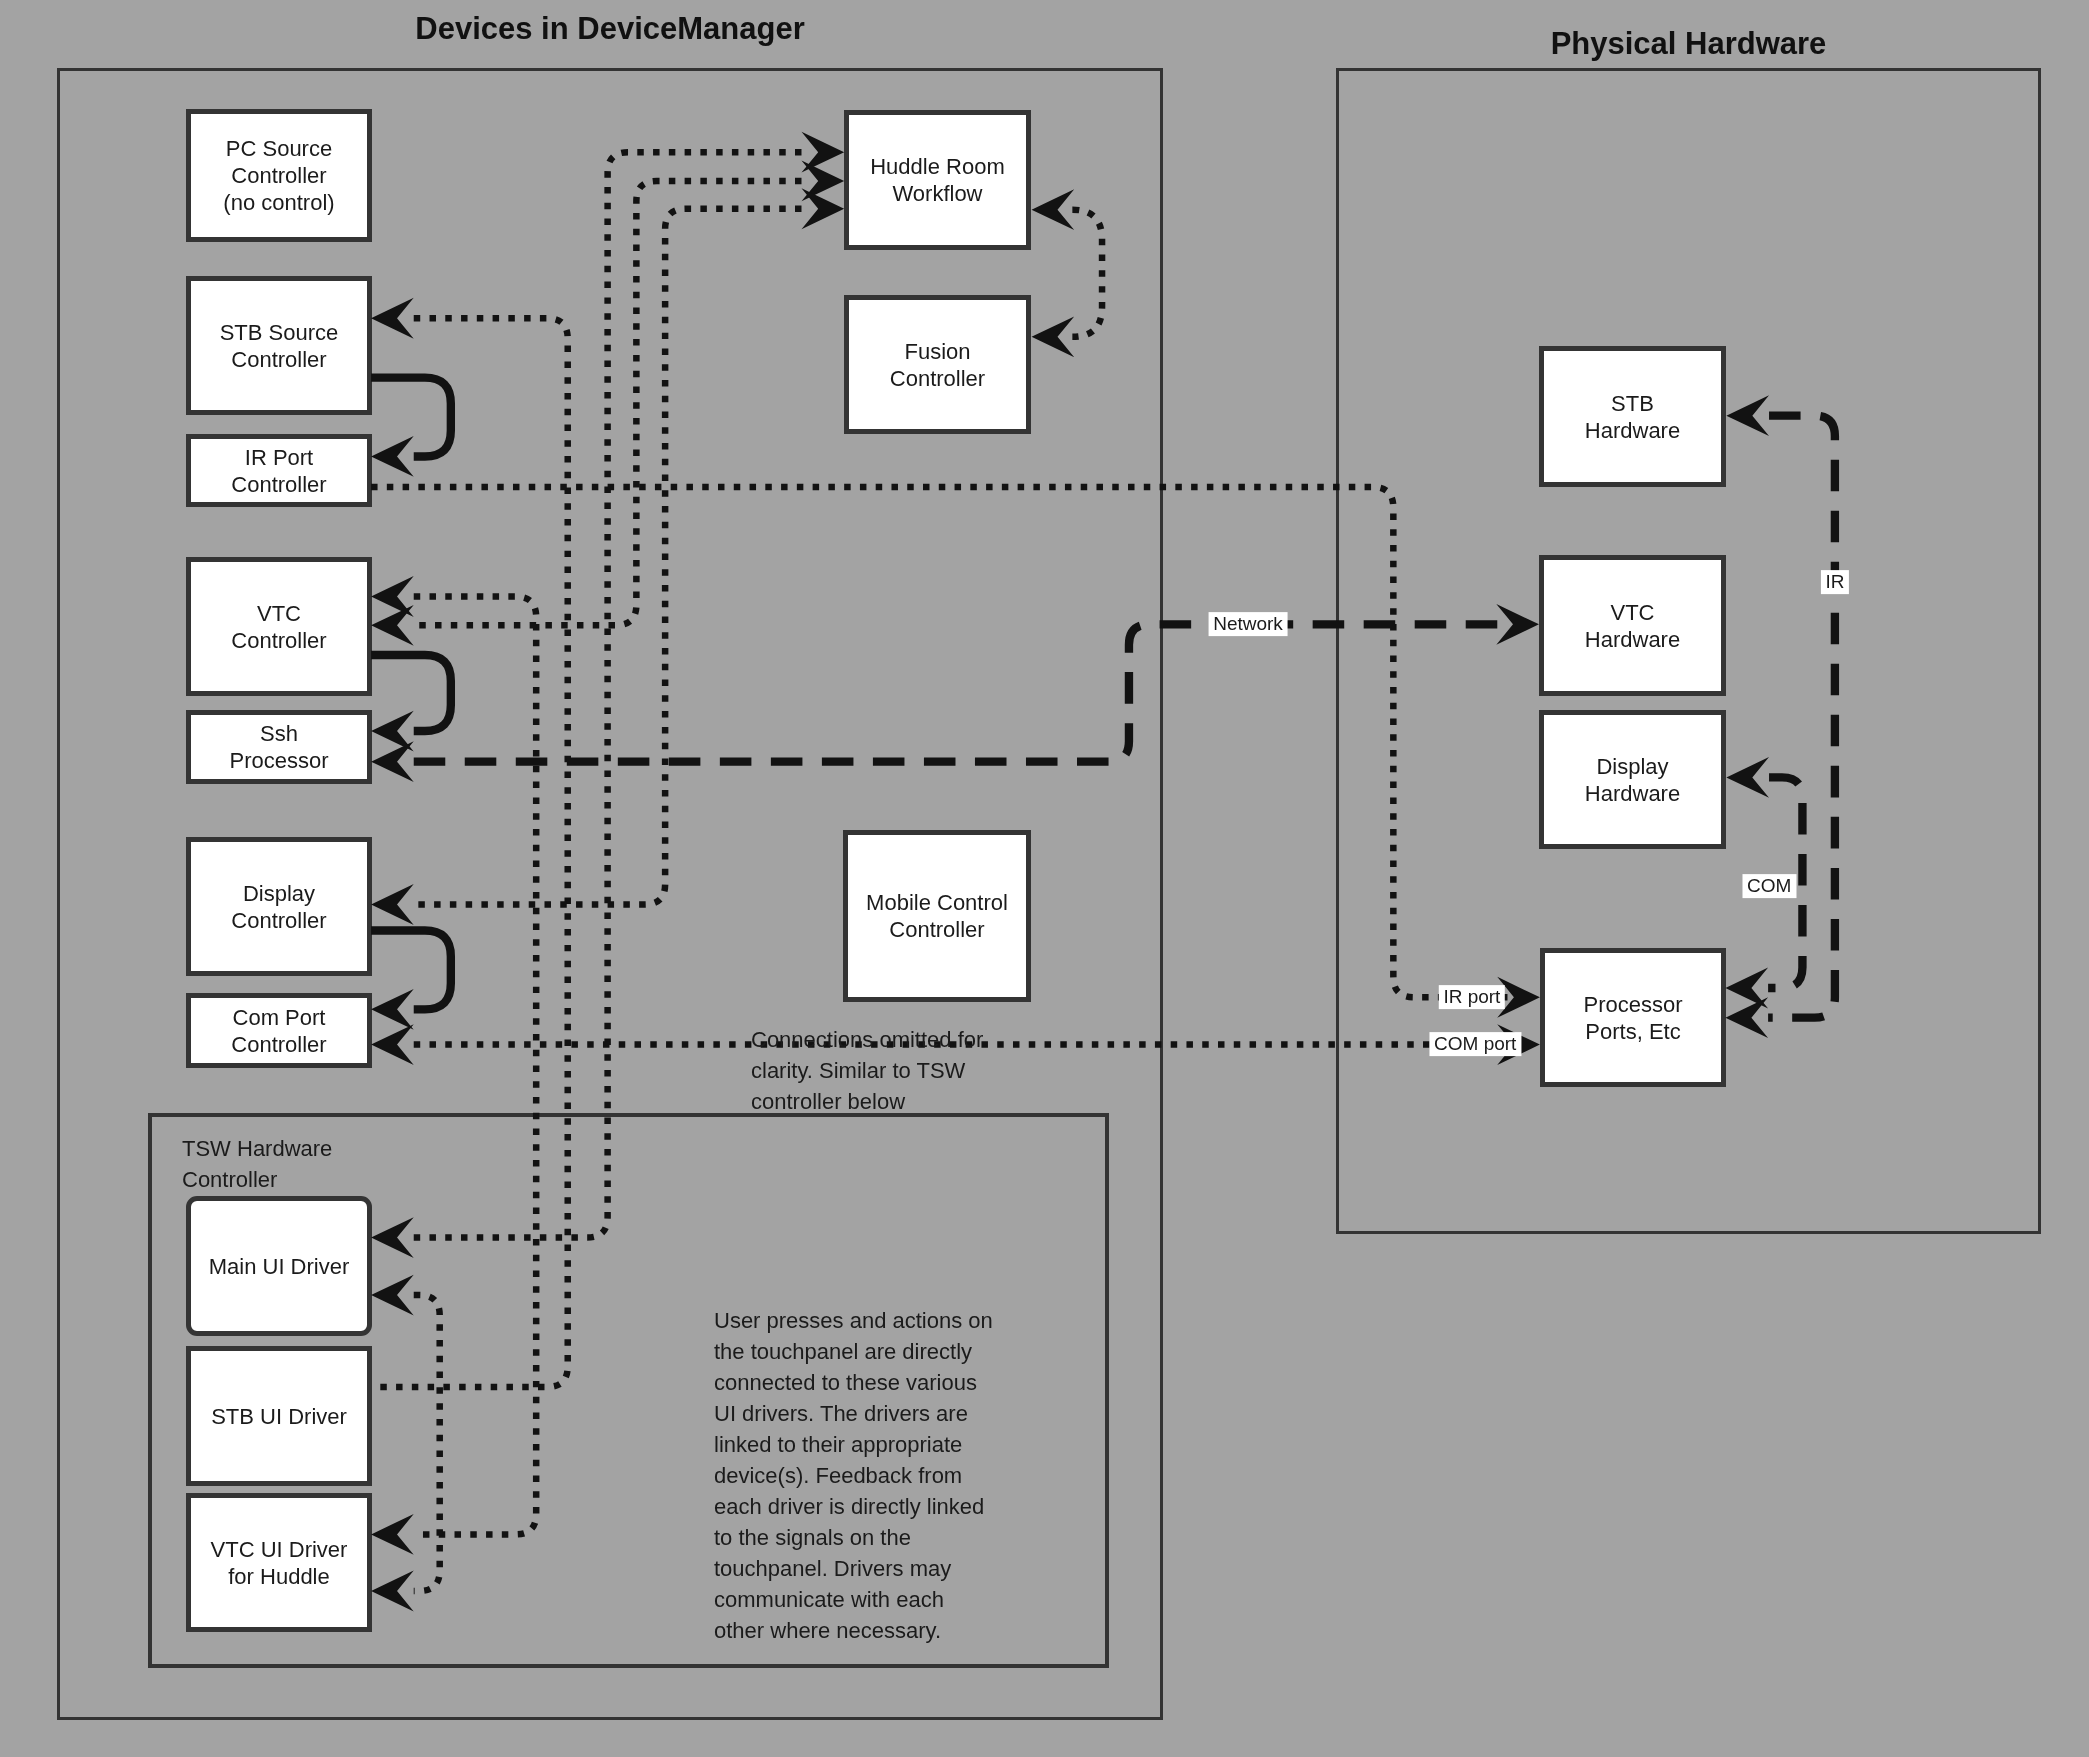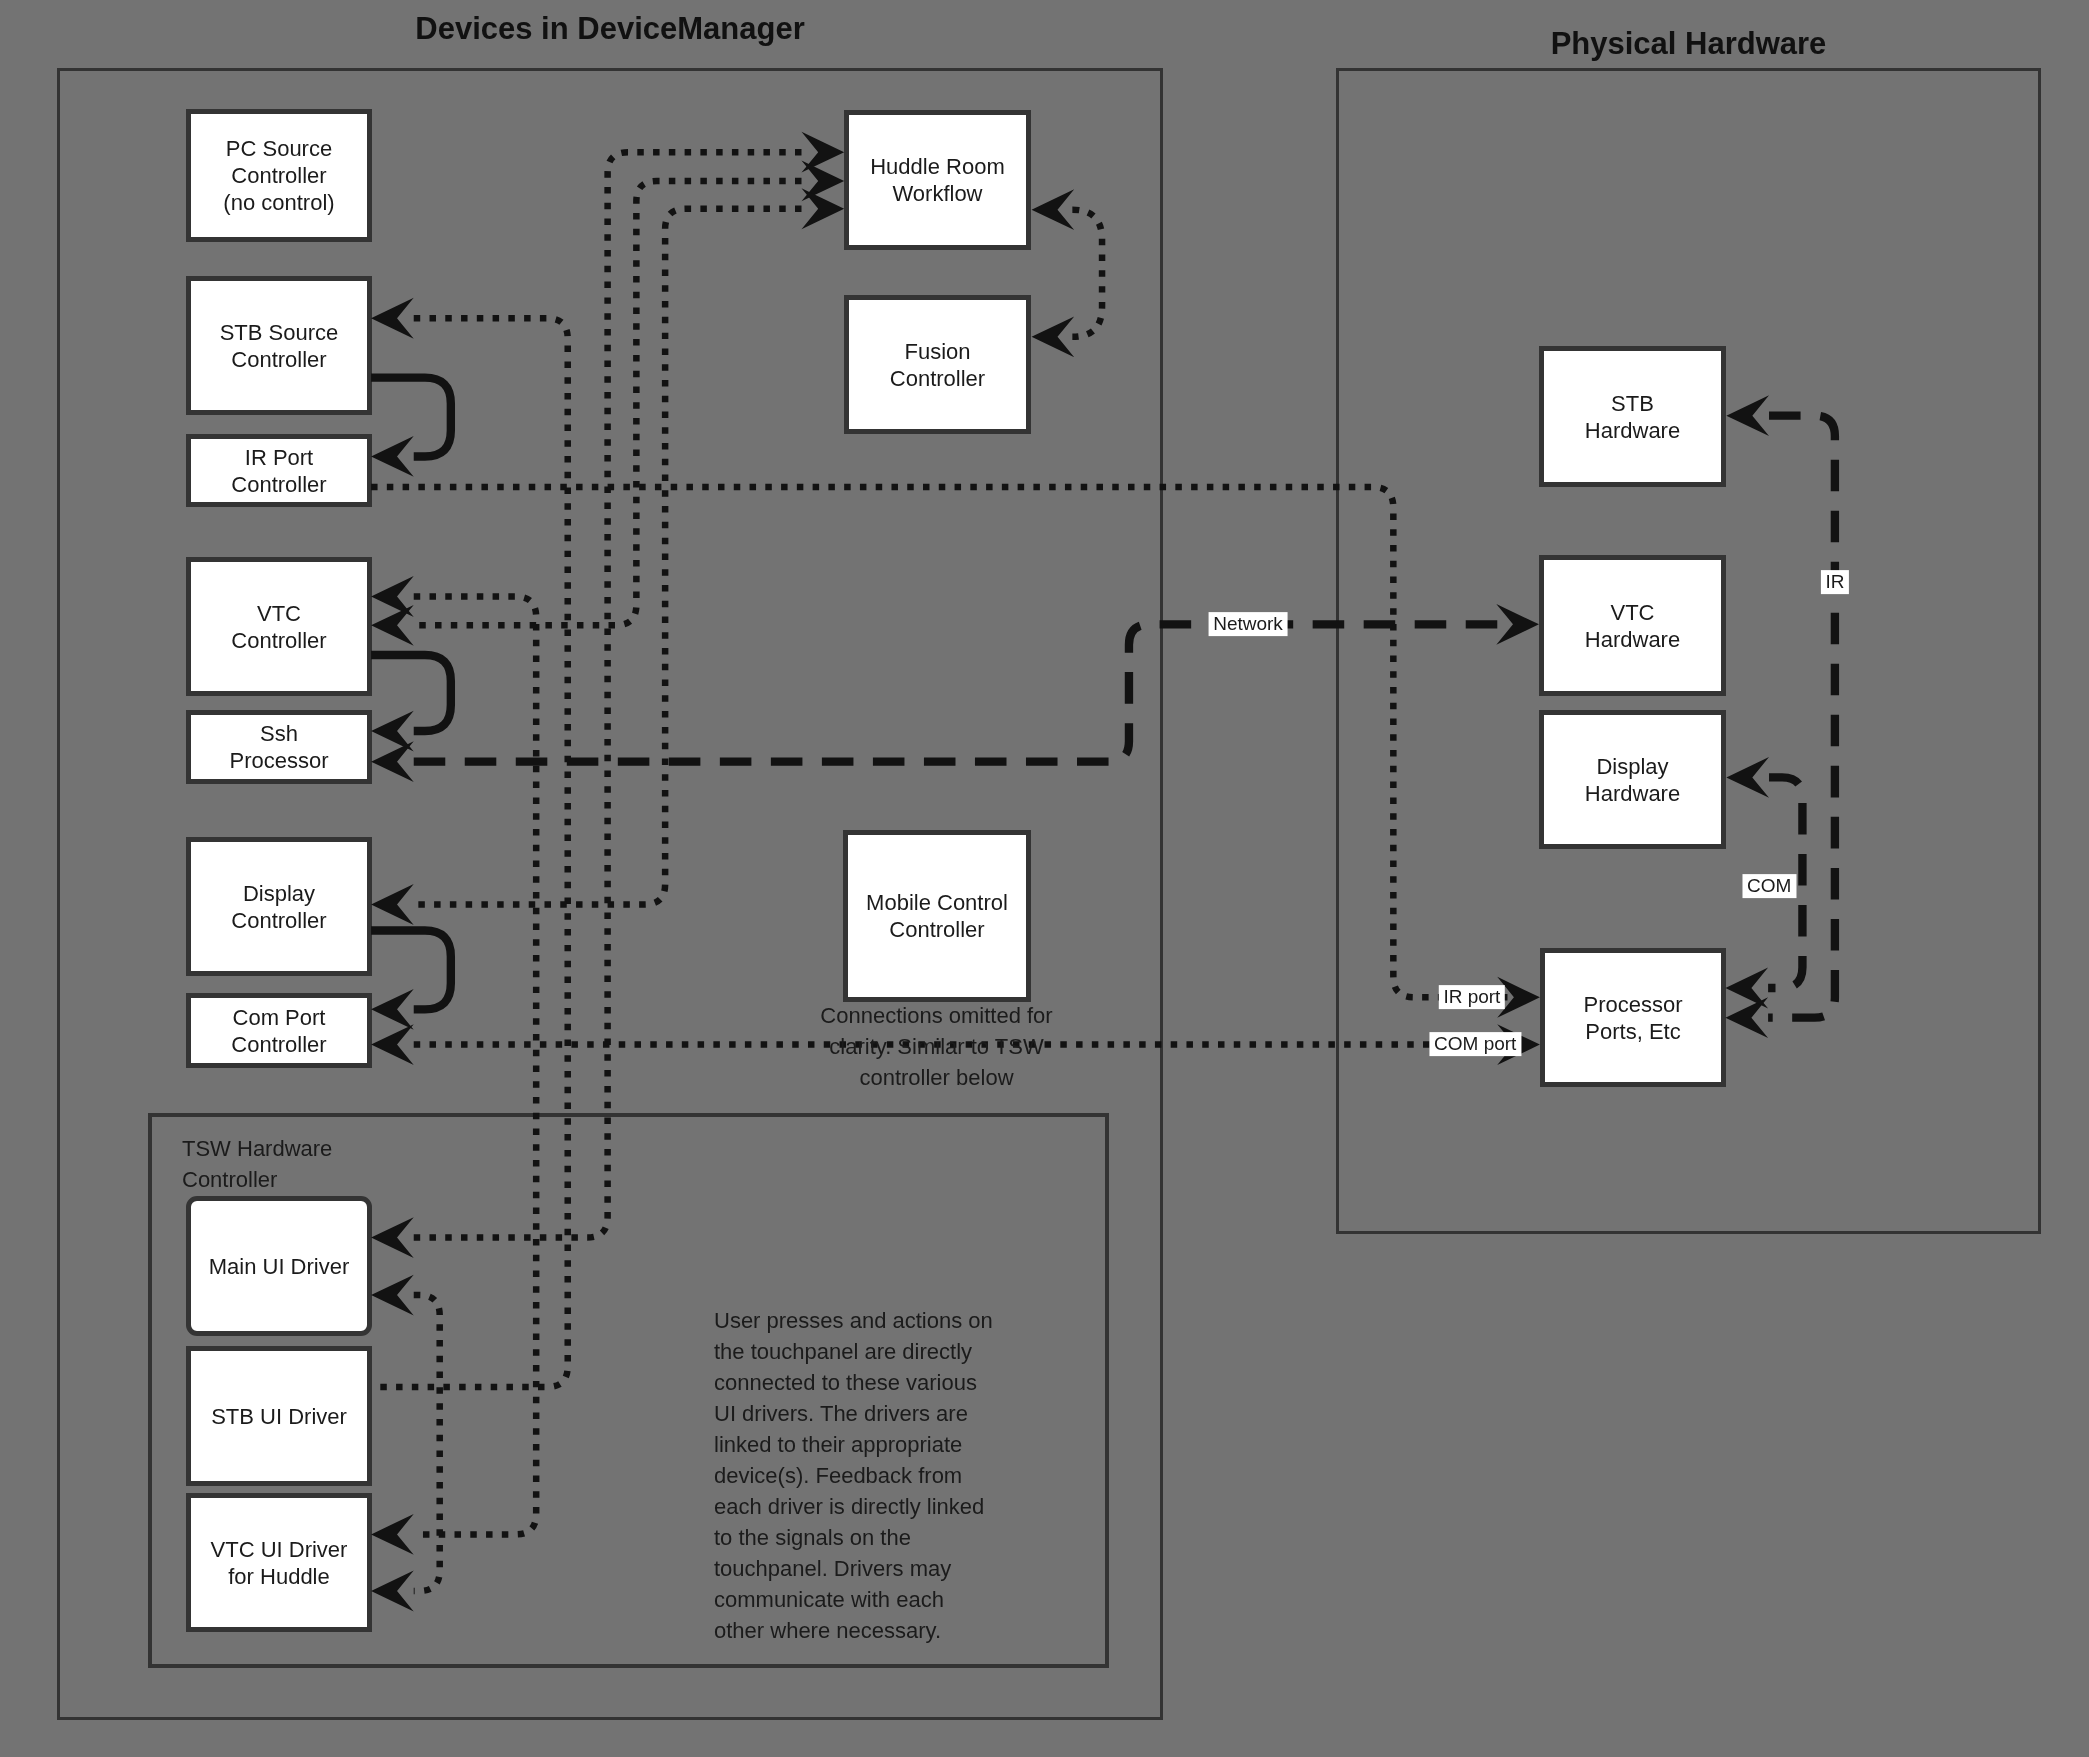--- a/index.html
+++ b/index.html
@@ -4,7 +4,7 @@
 <style>
   html,body{margin:0;padding:0;background:#ffffff;}
   #stage{
-    position:relative;width:2090px;height:1758px;background:#737373;
+    position:relative;width:2090px;height:1758px;background:#a3a3a3;
     font-family:"Liberation Sans", sans-serif;color:#1b1b1b;overflow:hidden;
   }
   .outer{position:absolute;border:3.7px solid #333;background:transparent;box-sizing:border-box;}

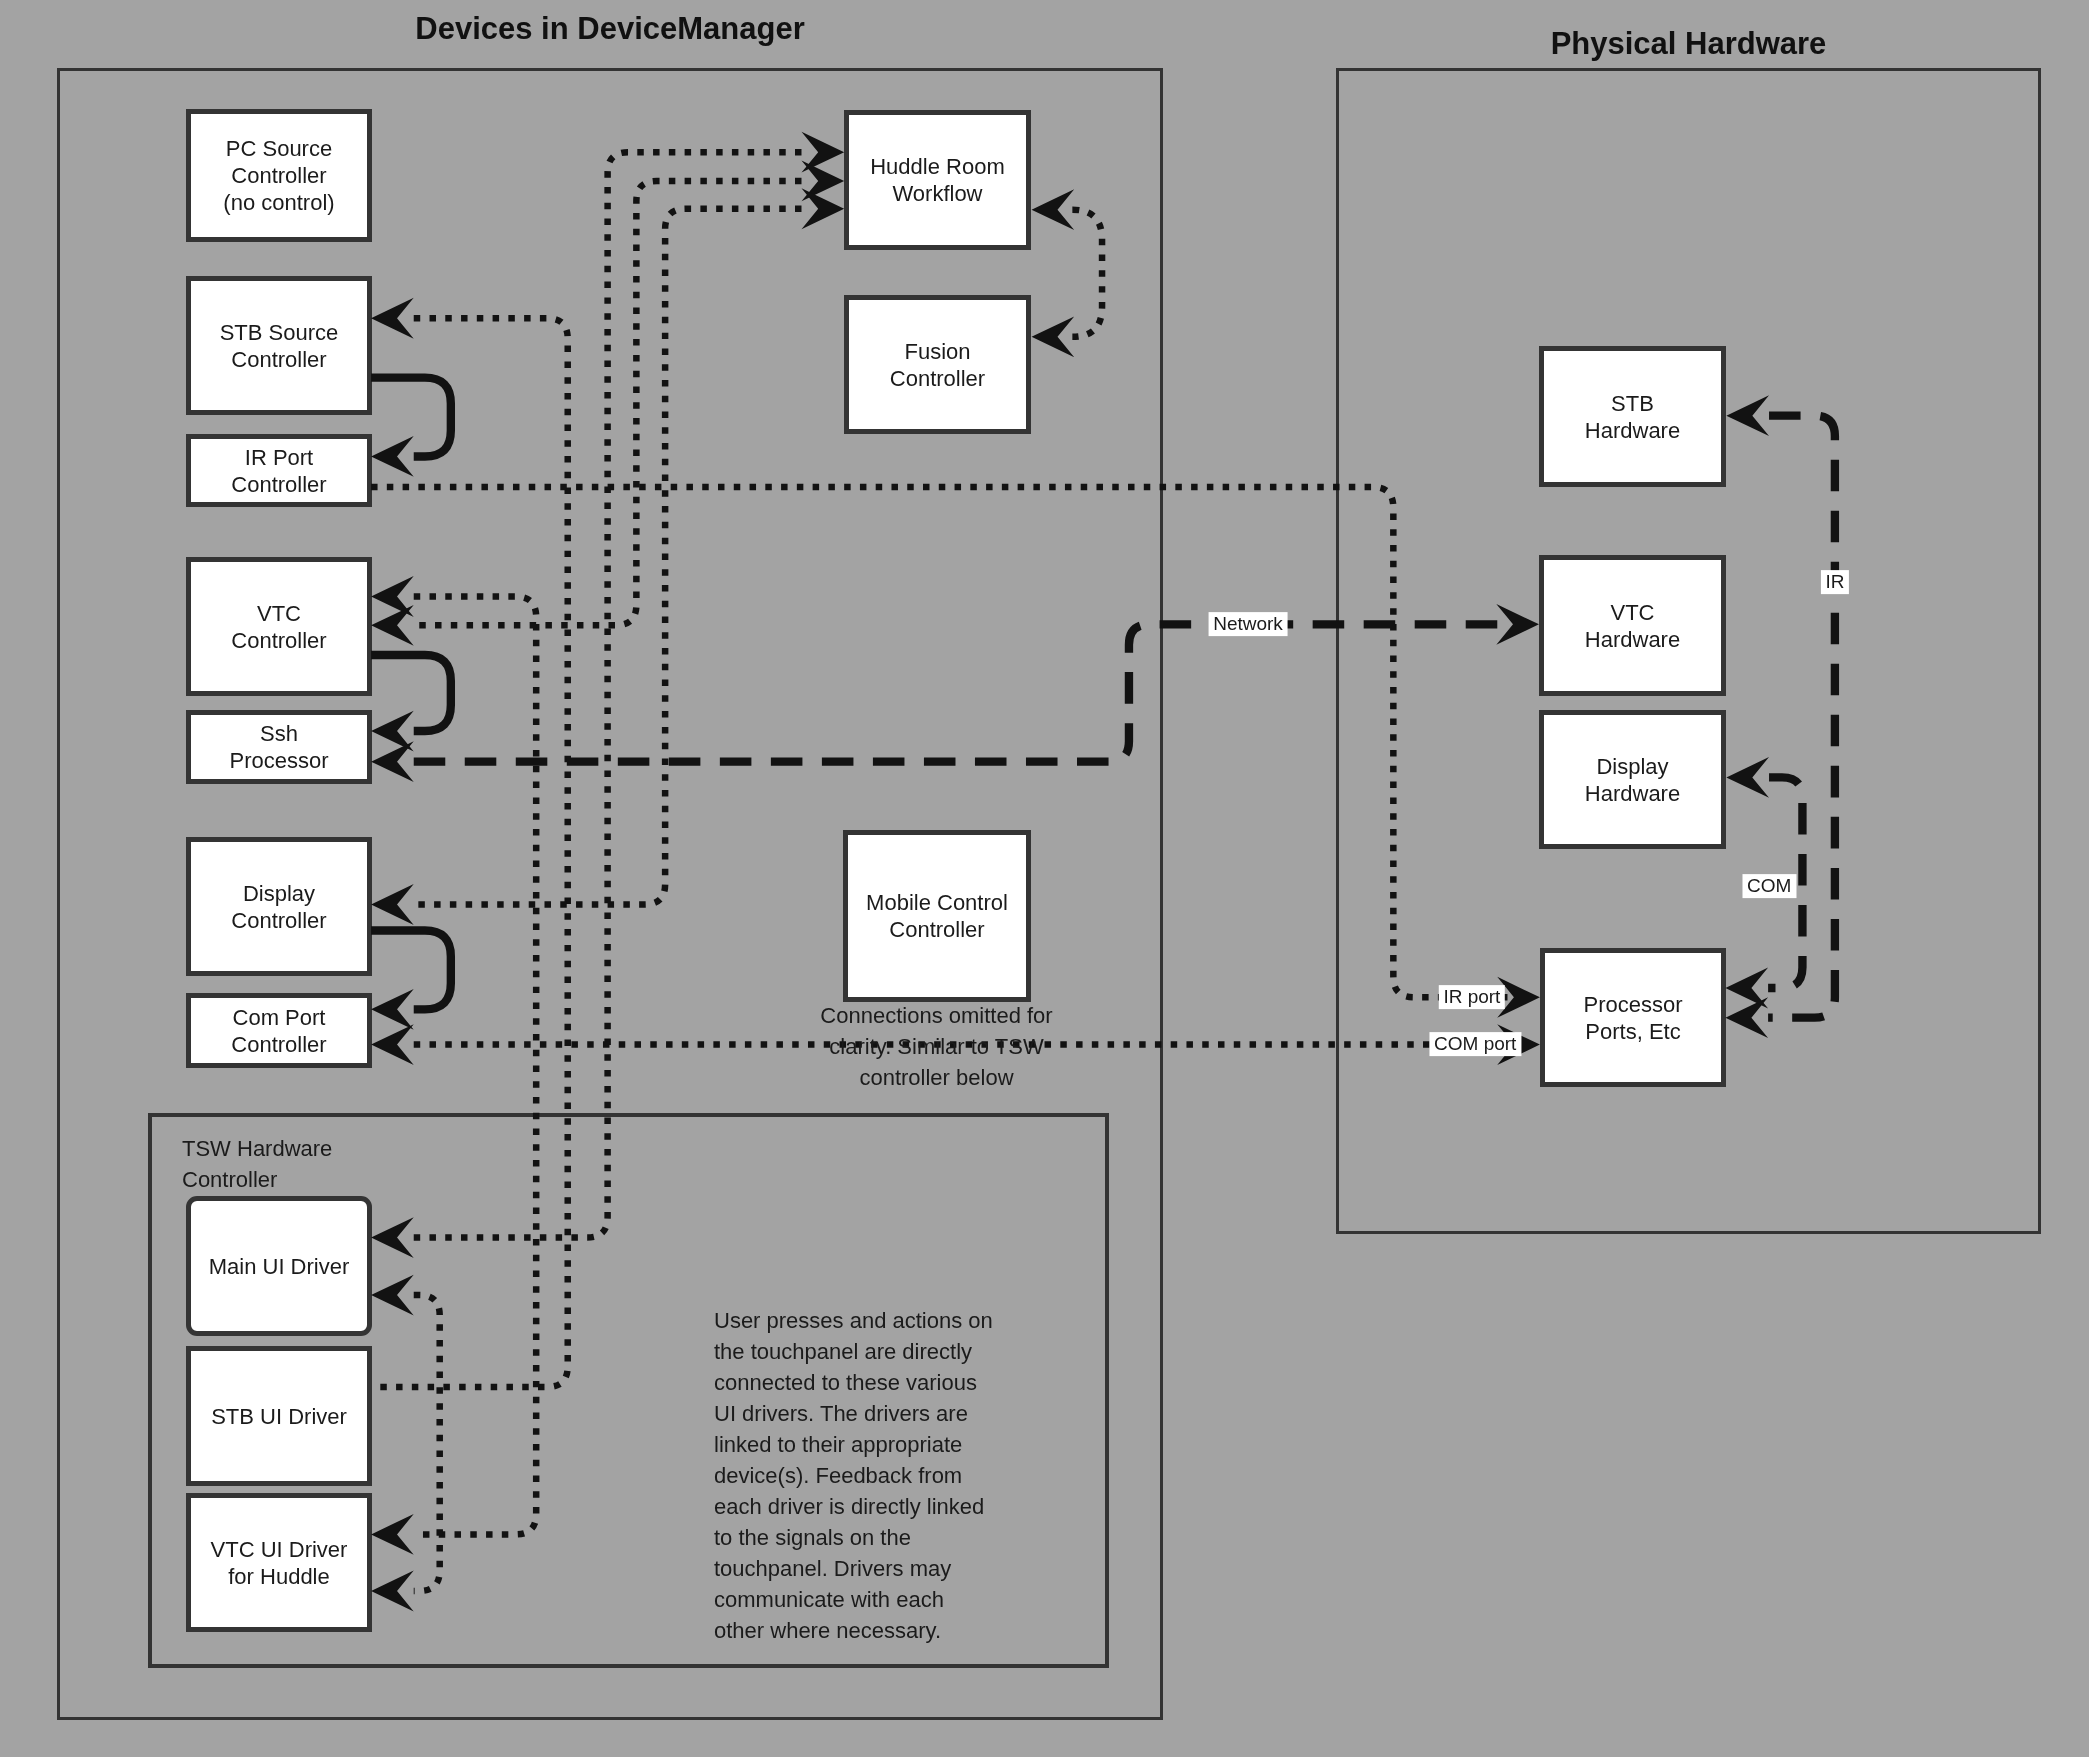--- a/index.html
+++ b/index.html
@@ -18,7 +18,7 @@
     position:absolute;text-align:center;font-size:31px;font-weight:bold;color:#111;
   }
   .note{position:absolute;font-size:22px;line-height:31px;white-space:pre-line;color:#1b1b1b;}
-  .center{text-align:center;}
+  .center{margin-top:24px;}
   .linelabel{
     position:absolute;font-size:19px;color:#1b1b1b;background:#ffffff;
     padding:0.9px 4.6px;white-space:nowrap;transform:translate(-50%,-50%);

